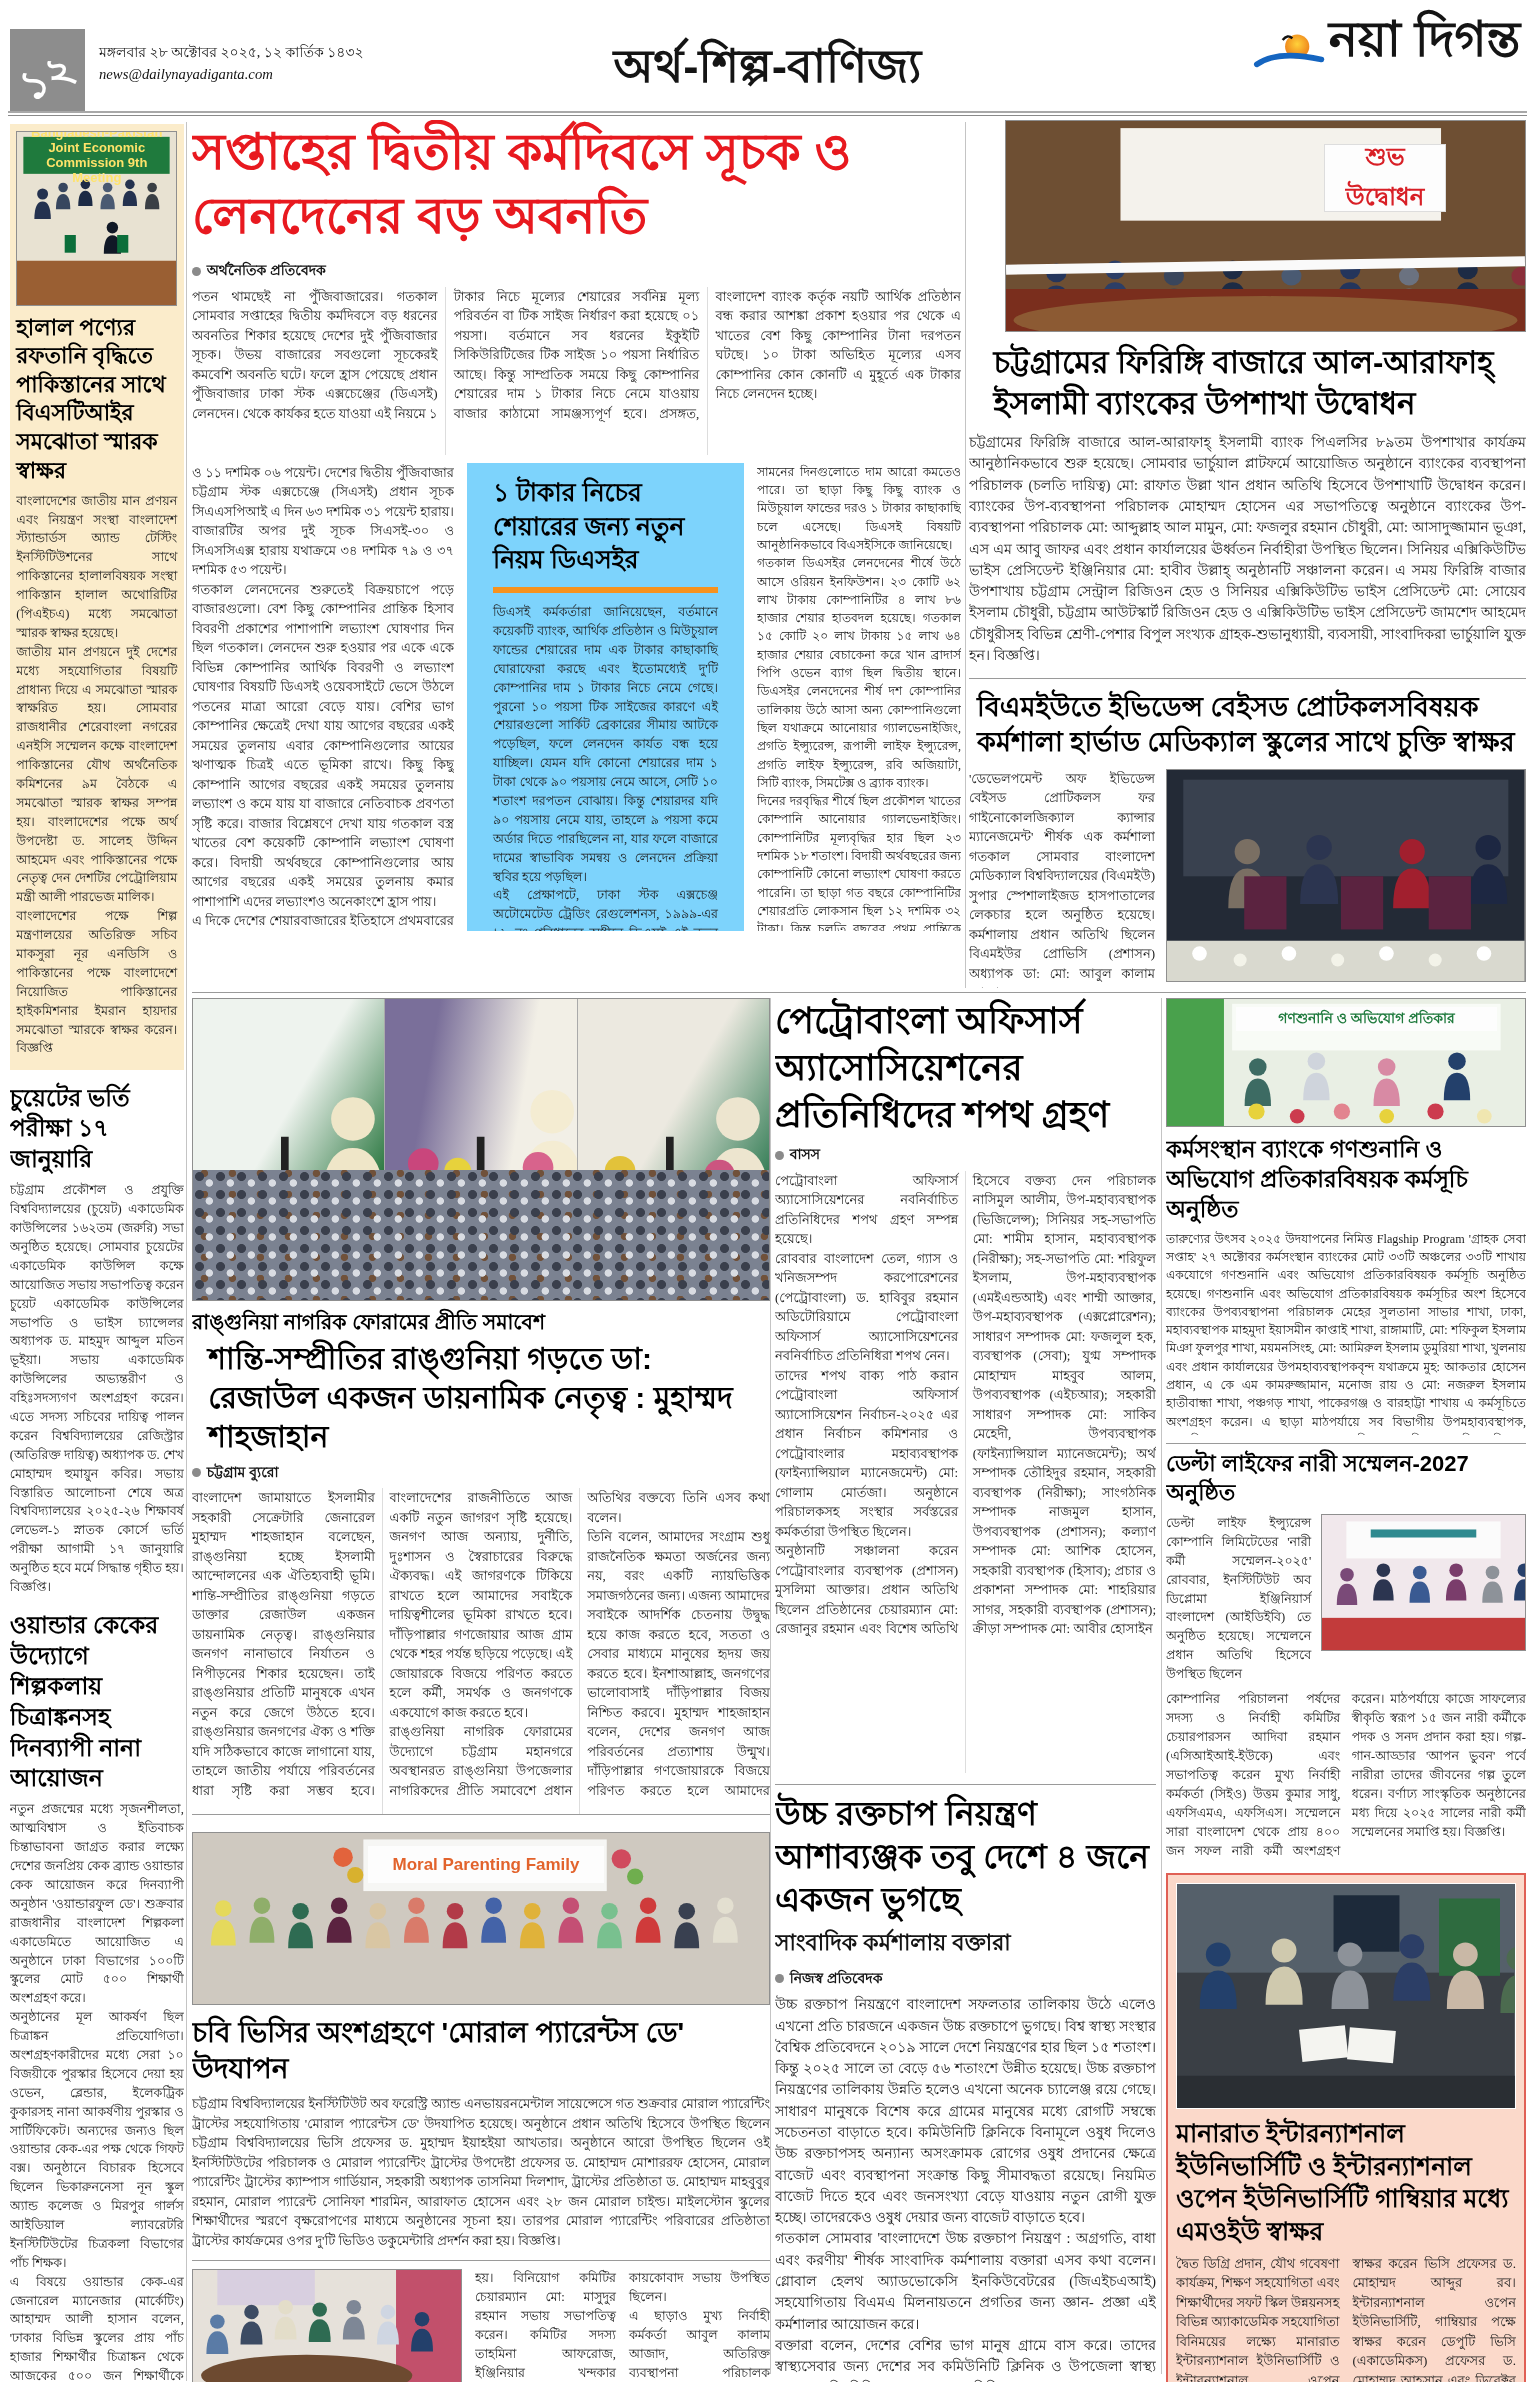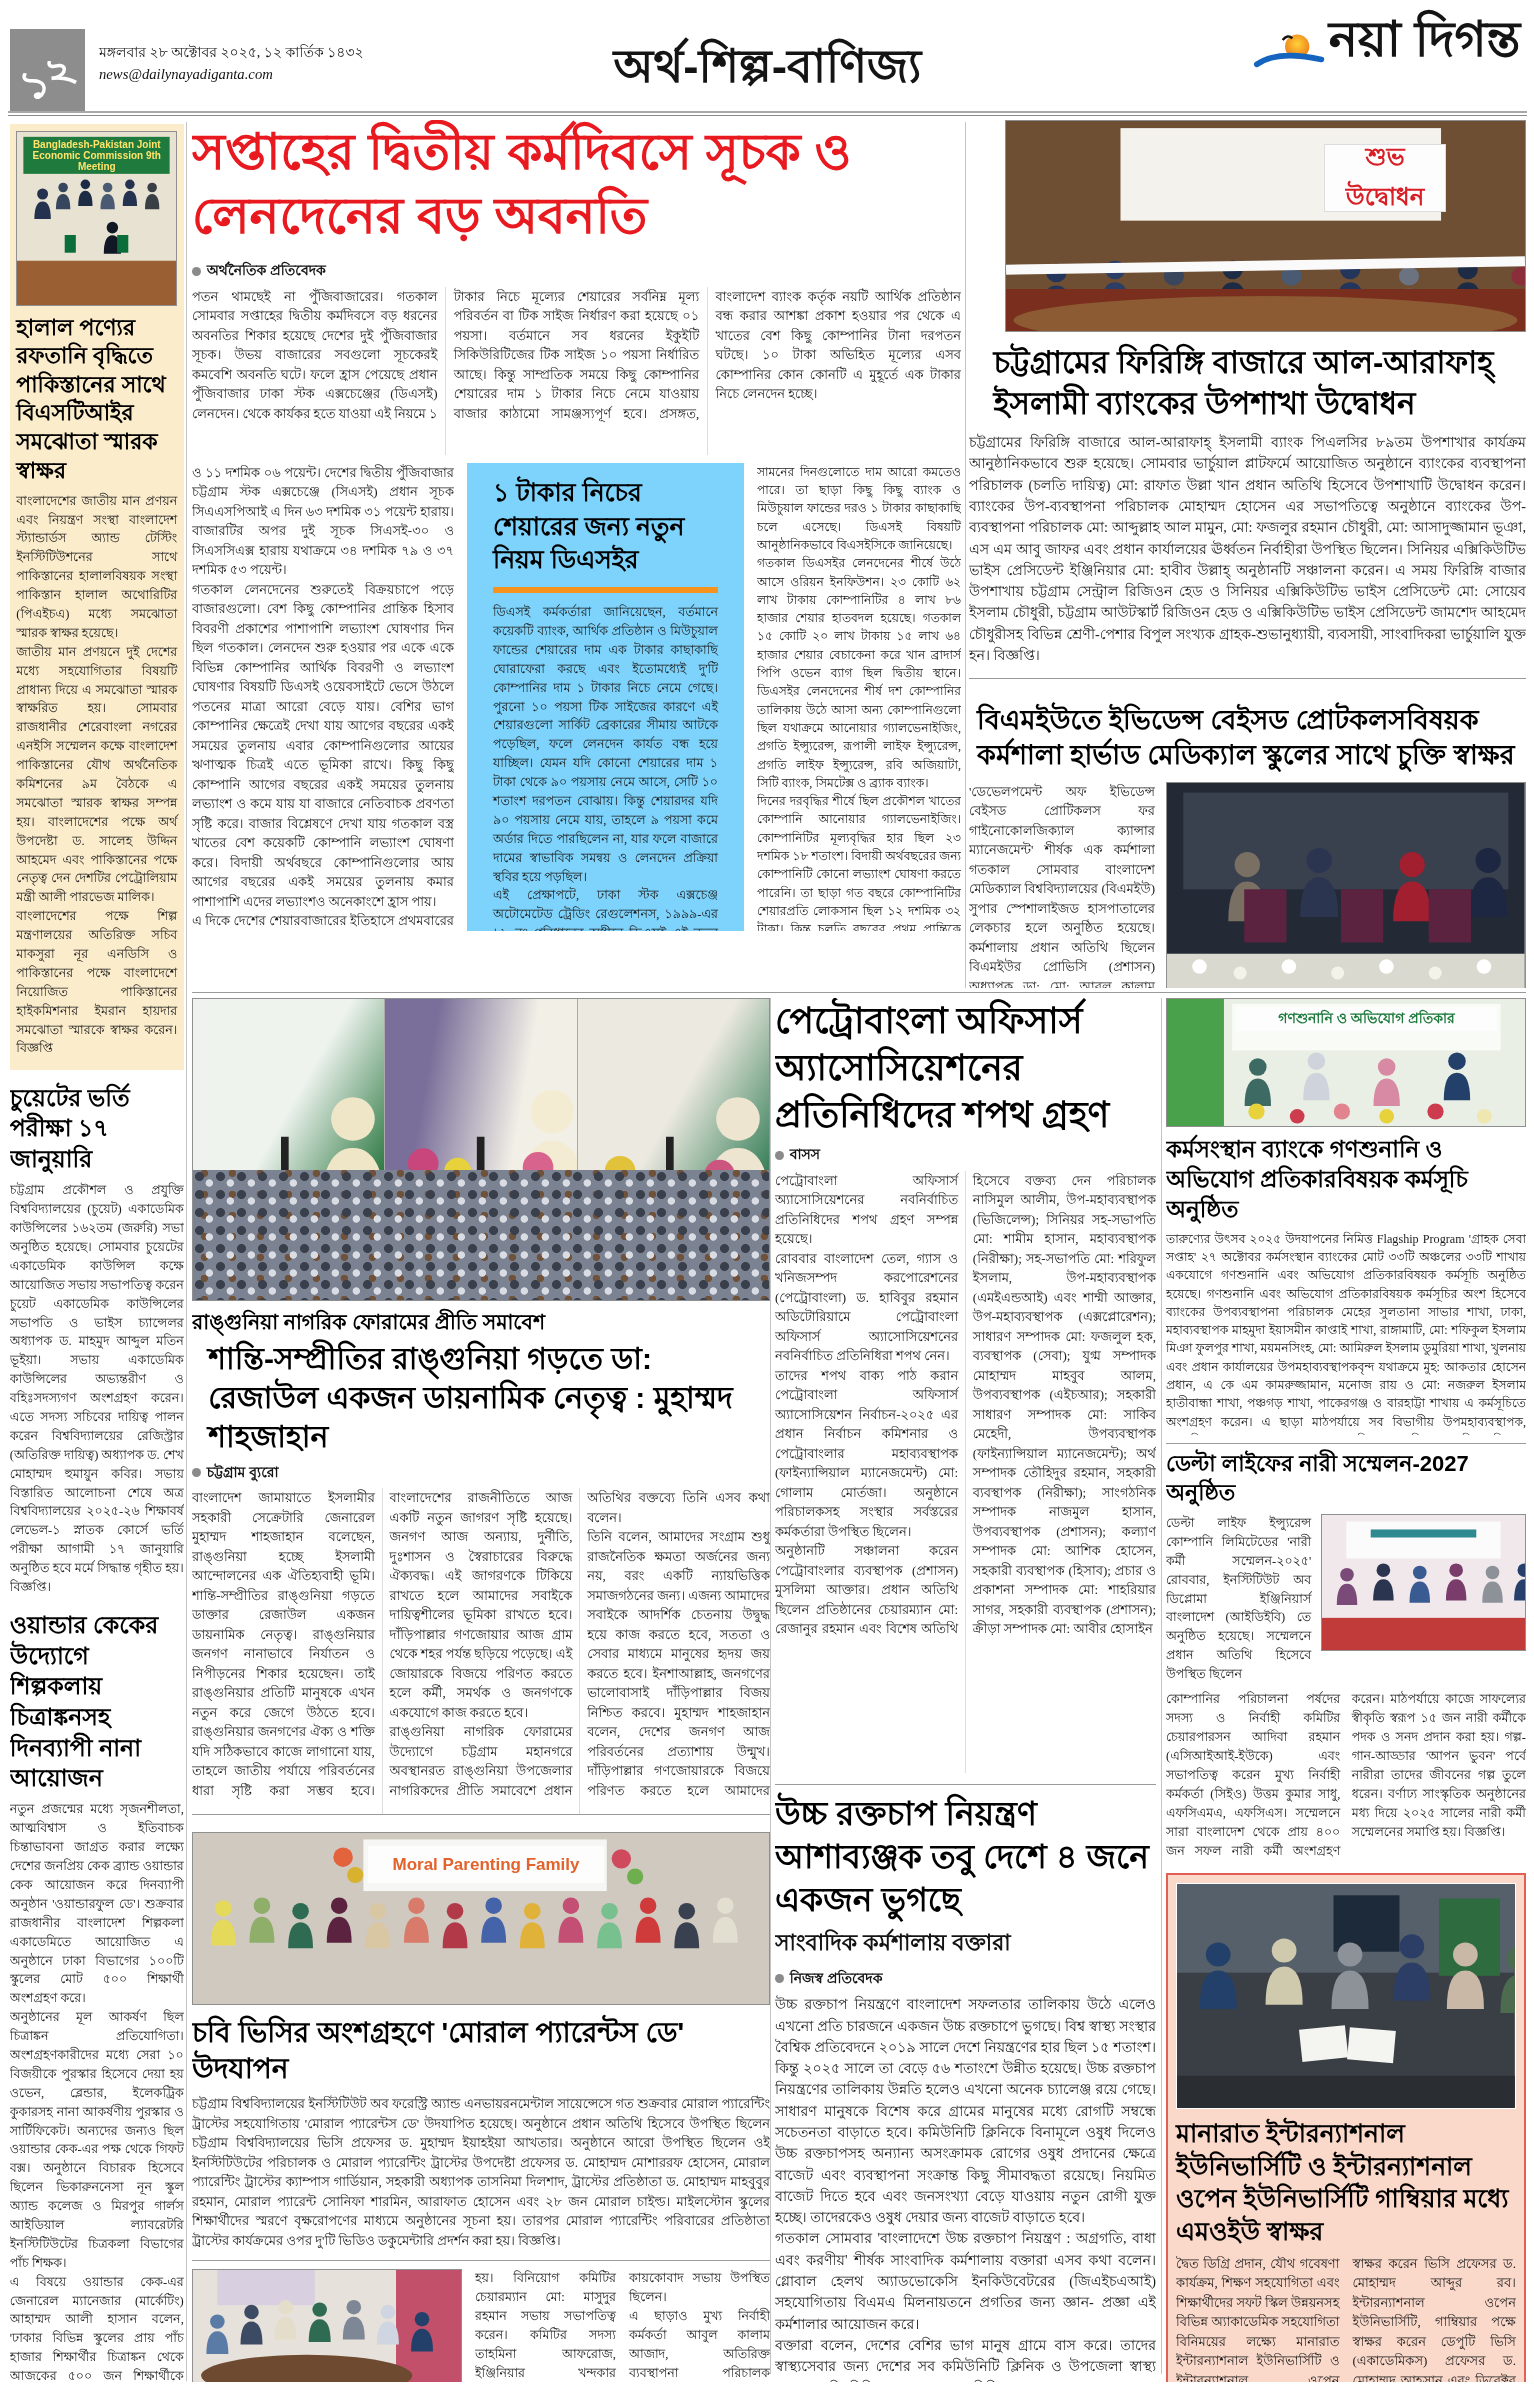--- a/index.html
+++ b/index.html
@@ -171,7 +171,7 @@
         <rect x="60" y="128" width="14" height="22" fill="#0b6e3a"></rect>
         <rect x="126" y="128" width="14" height="22" fill="#0b6e3a"></rect>
       </svg>
-      <div class="banner" style="left:8.1px; top:8.1px; right:8.1px; height:31px; background:#1f7a3d; border:none; color:#ffe36a; font-size:10px; font-weight:bold; padding:1.6px;">
+      <div class="banner" style="left:8.1px; top:8.1px; right:8.1px; height:31px; background:#1f7a3d; border:none; color:#ffe36a; font-size:13px; font-weight:bold; padding:1.6px;">
         <span>Bangladesh-Pakistan Joint Economic Commission 9th Meeting</span>
       </div>
     </div>

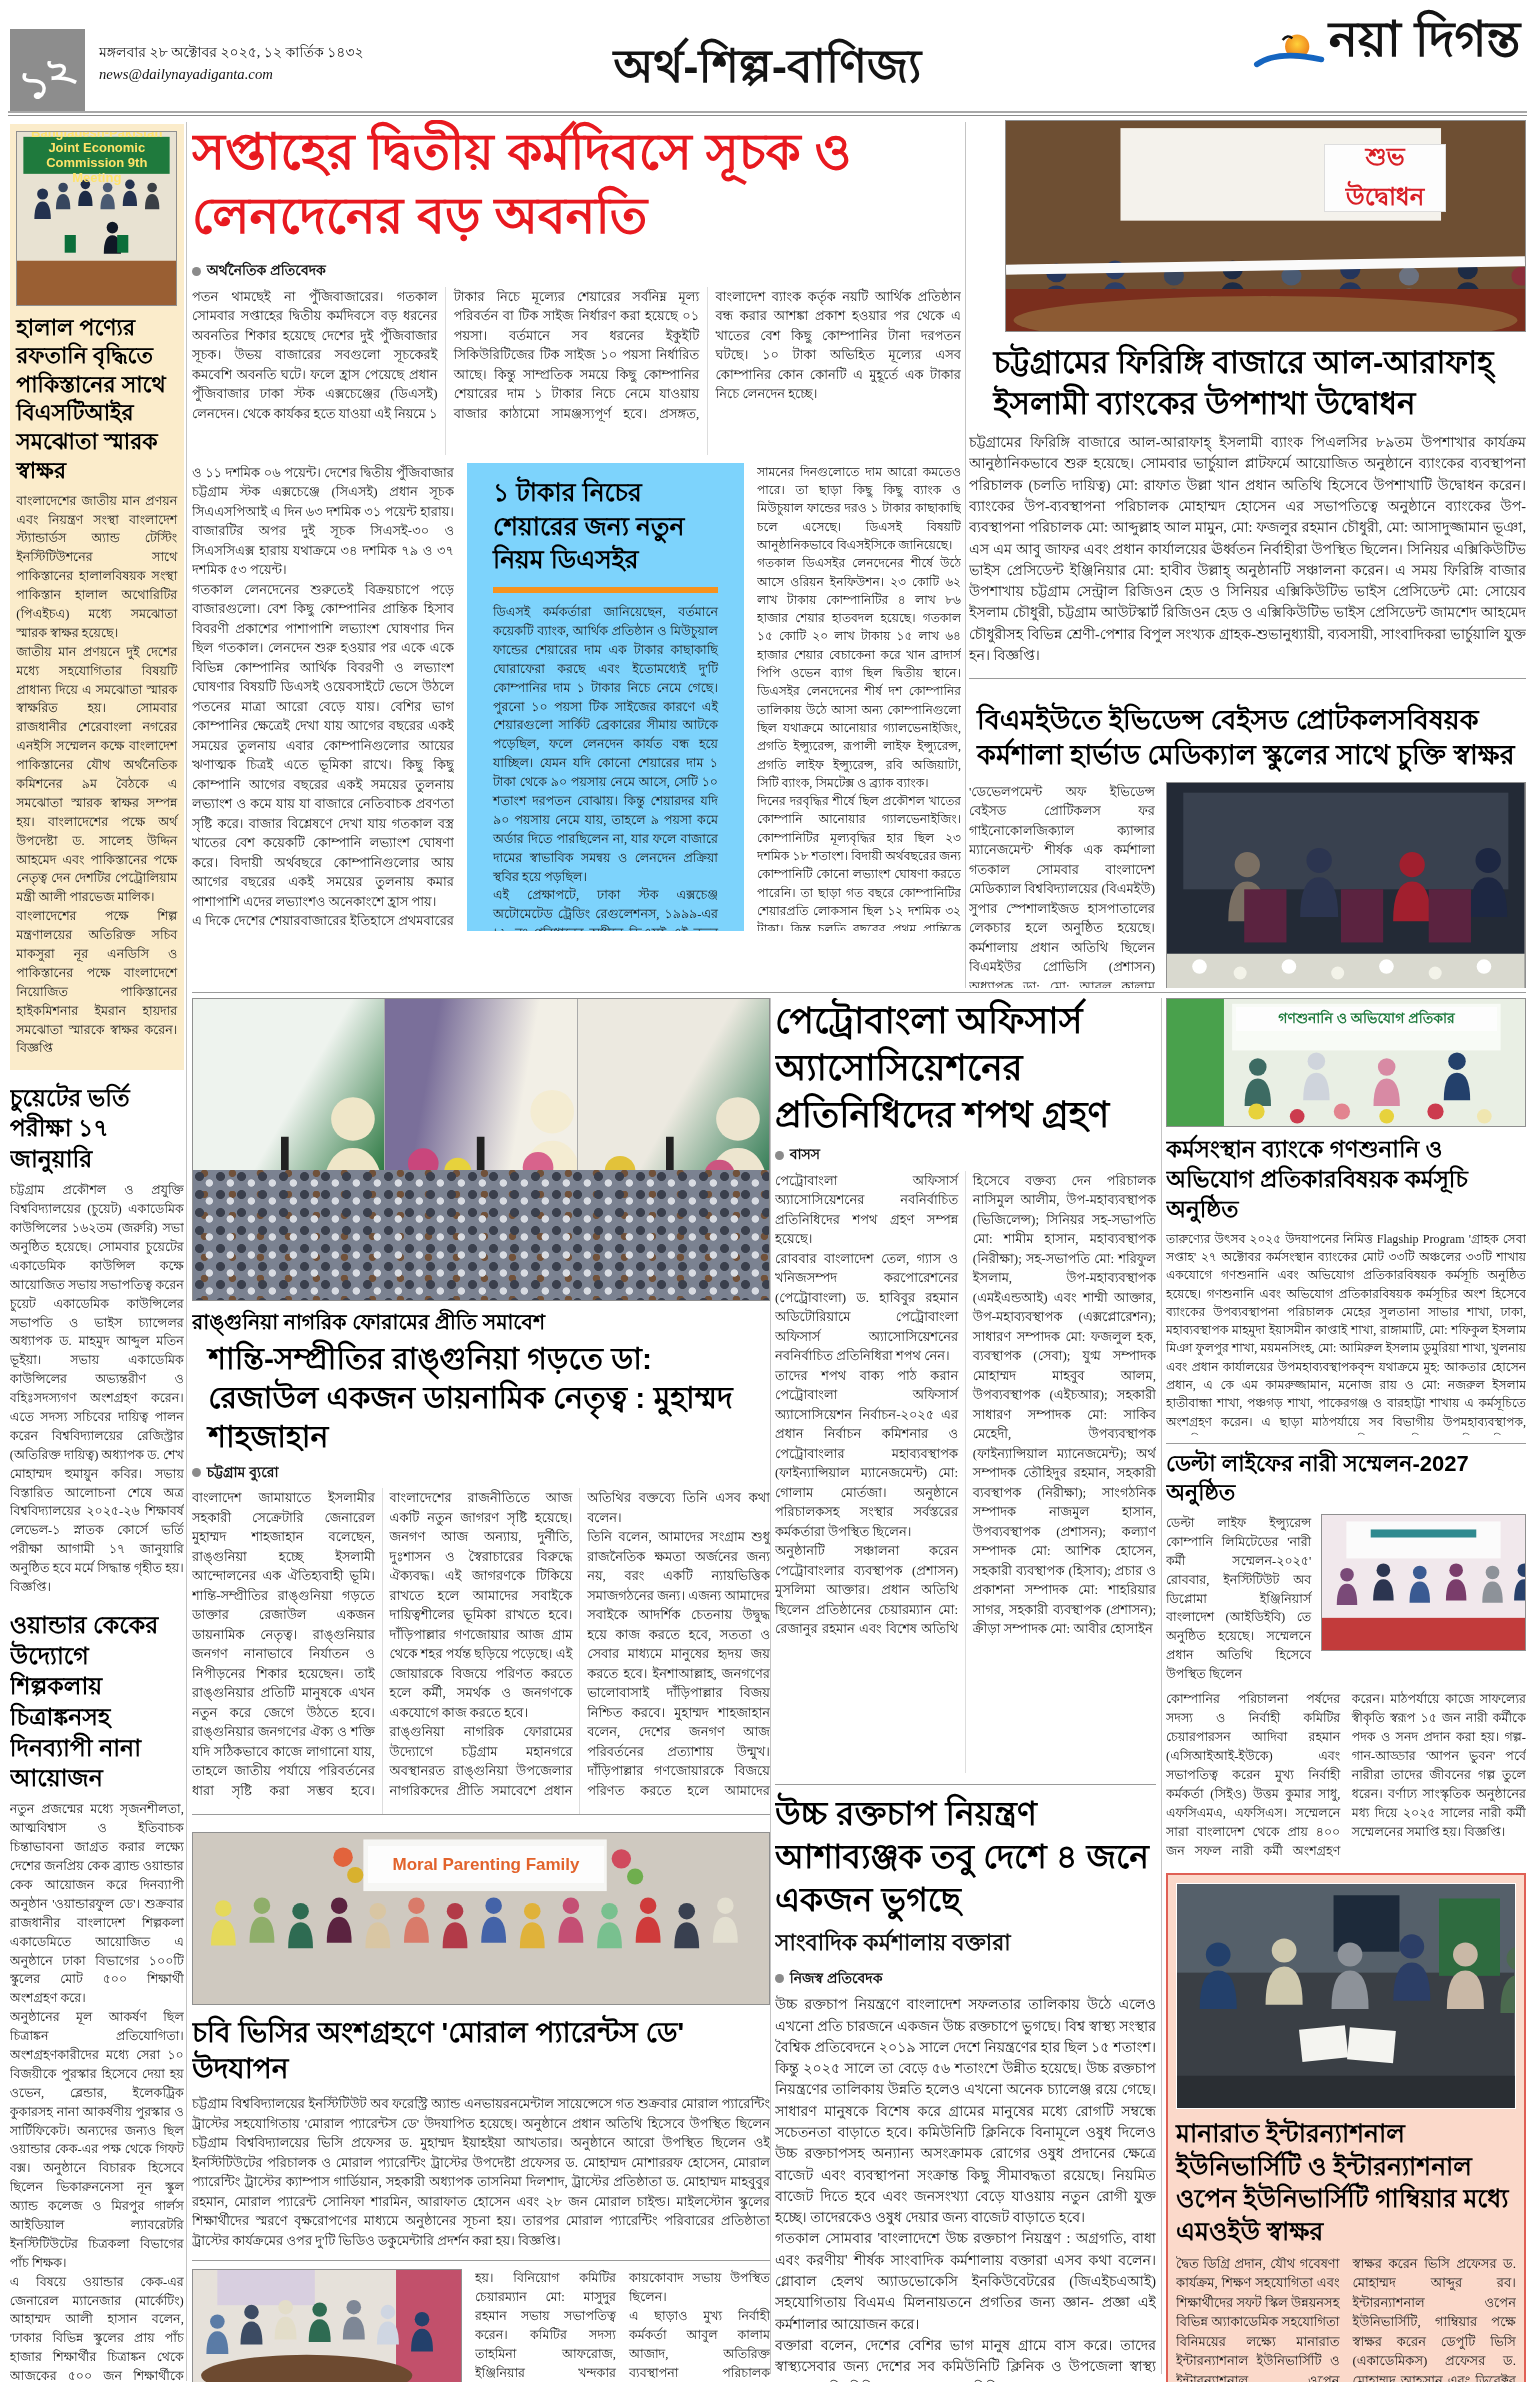--- a/index.html
+++ b/index.html
@@ -56,7 +56,7 @@
   #alarafah-photo { height:212px;margin-left:36px; }
   #alarafah-hl { font-size:31px; margin:11.4px 24.4px 8.1px 24.4px; }
   #alarafah-body { font-size:14.2px; }
-  #bmu { margin-top:11.4px; border-top:0.8px solid #9a9a9a; padding-top:23px; }
+  #bmu { margin-top:11.4px; border-top:0.8px solid #9a9a9a; padding-top:10px; }
   #bmu-hl { font-size:27px; margin:1.6px 8.1px 8.1px 8.1px; }
   #bmu-row { display:flex; gap:11.4px; }
   #bmu-left { flex:0 0 186px; overflow:hidden; height:407px; }

